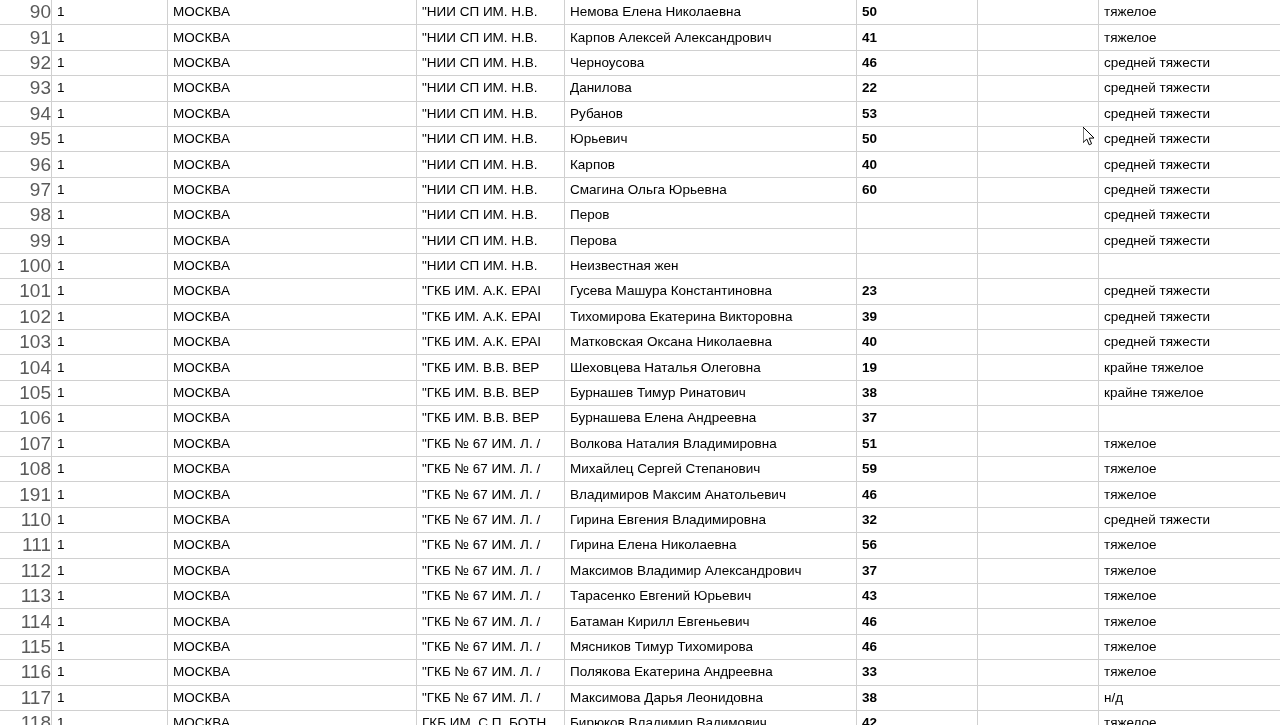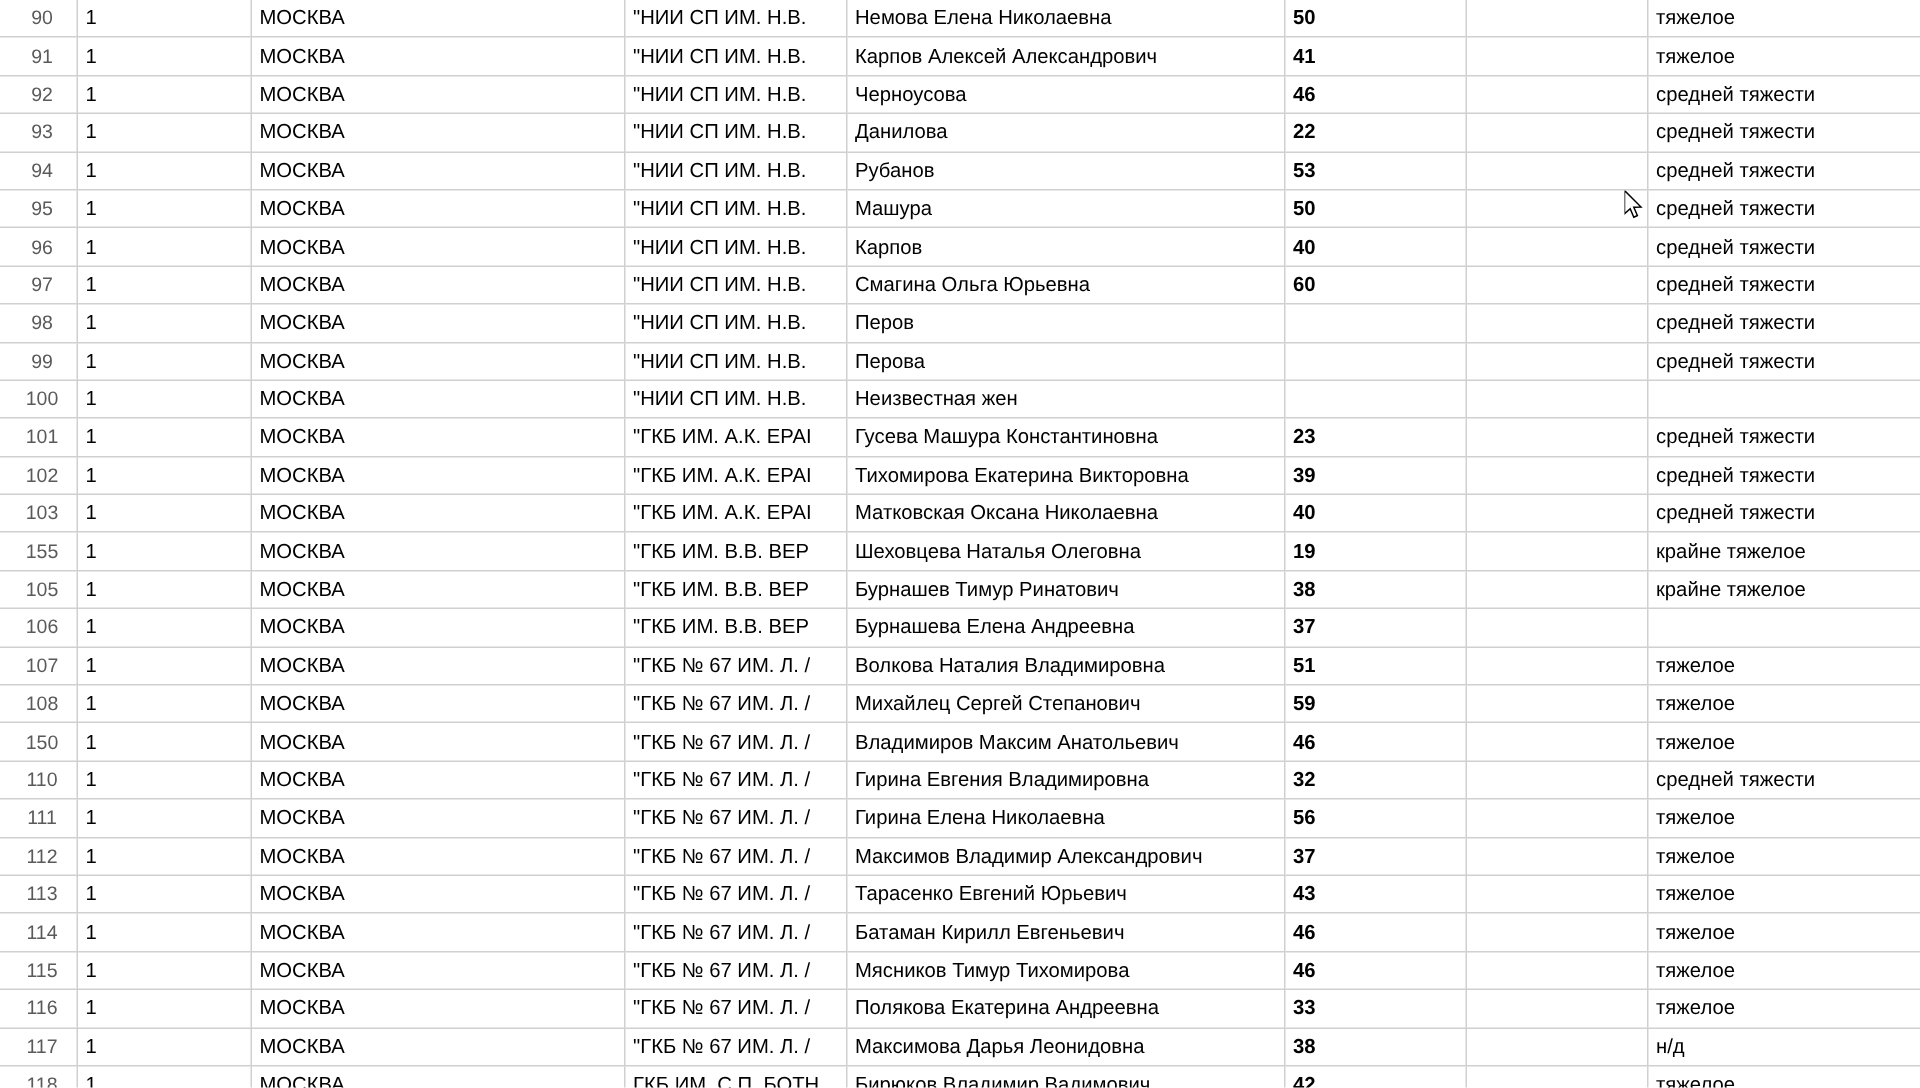--- a/index.html
+++ b/index.html
@@ -42,9 +42,9 @@
     max-width: 46px;
     background: #ffffff;
     color: #5a5a5a;
-    text-align: center;
+    text-align: right;
     padding: 0;
-    font-size: 13px;
+    font-size: 19px;
     border-right: 1px solid #c8c8c8;
   }
   td.c-num {

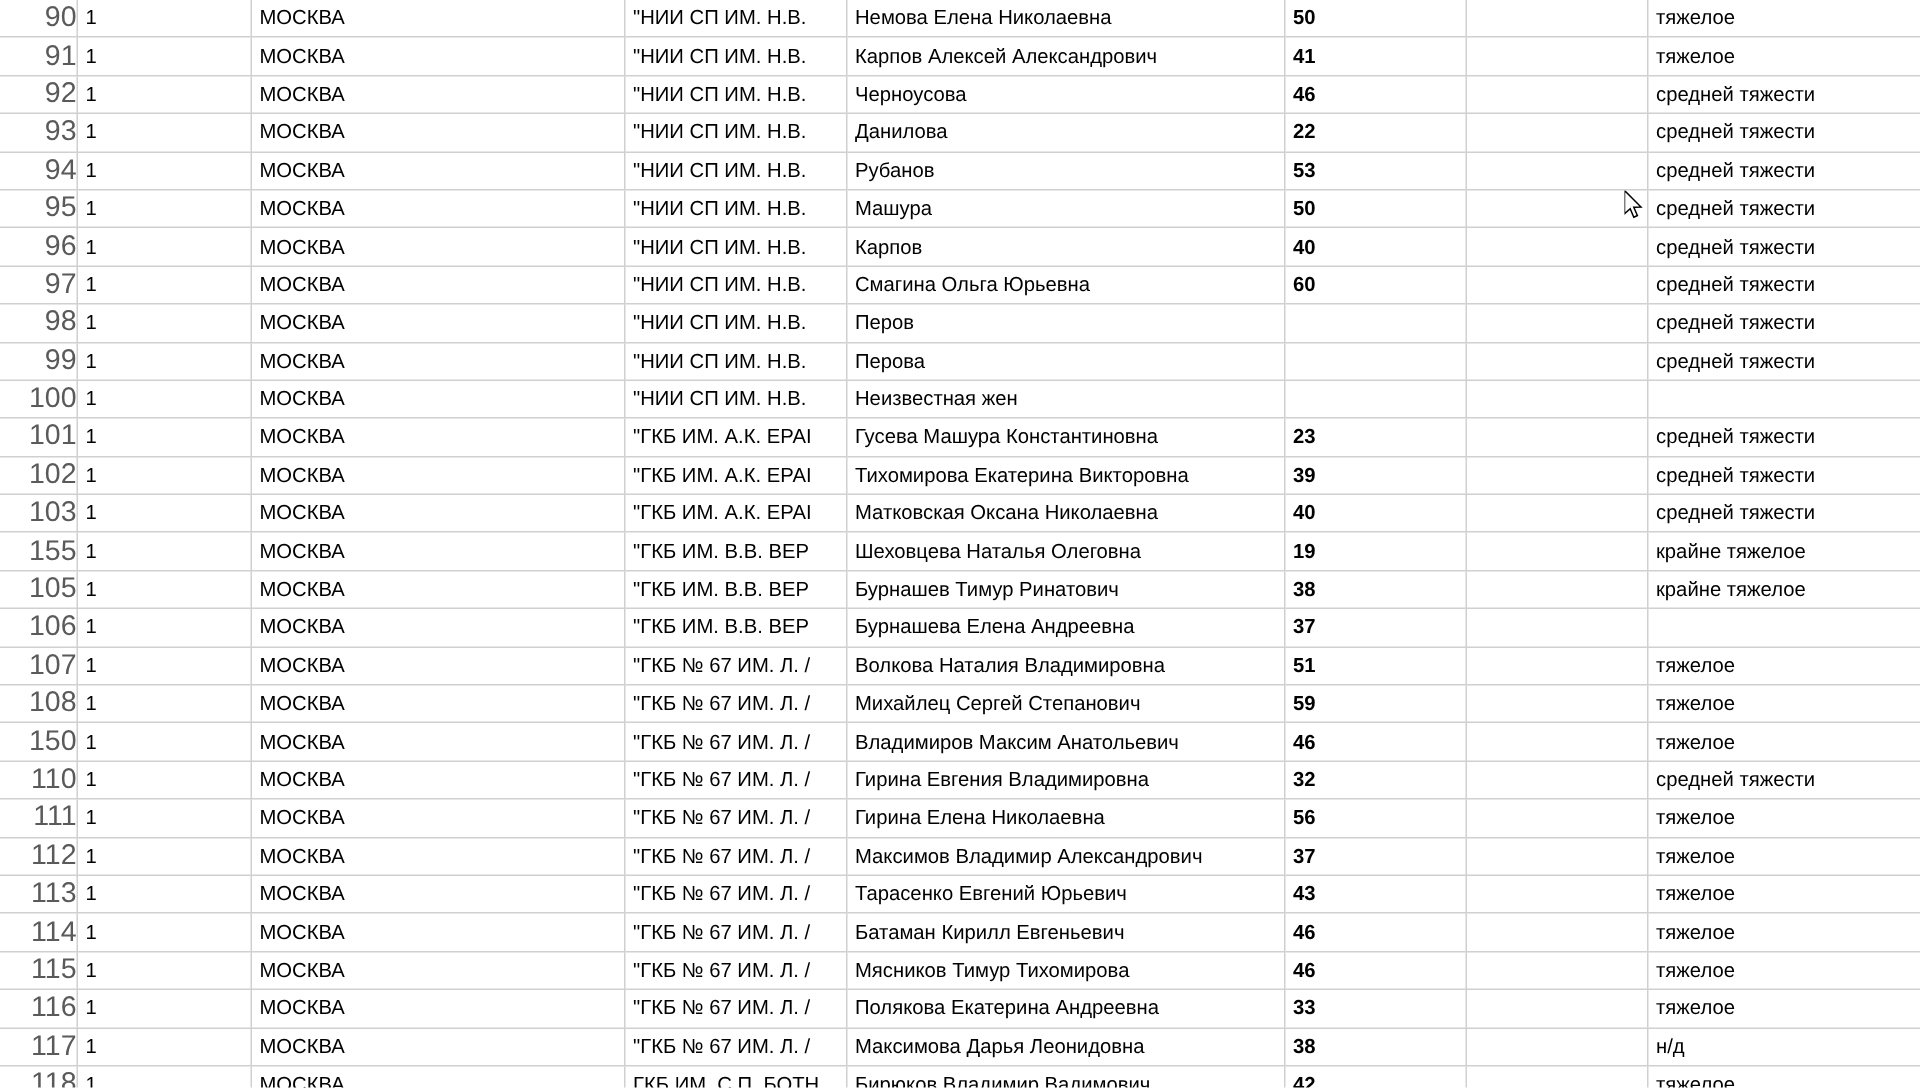--- a/index.html
+++ b/index.html
@@ -224,7 +224,7 @@
             <span class="clip">"НИИ СП ИМ. Н.В.</span>
           </td>
           <td class="c-name">
-            <span class="clip">Машура</span>
+            <span class="clip">Юрьевич</span>
           </td>
           <td class="c-age">
             <span class="clip">50</span>

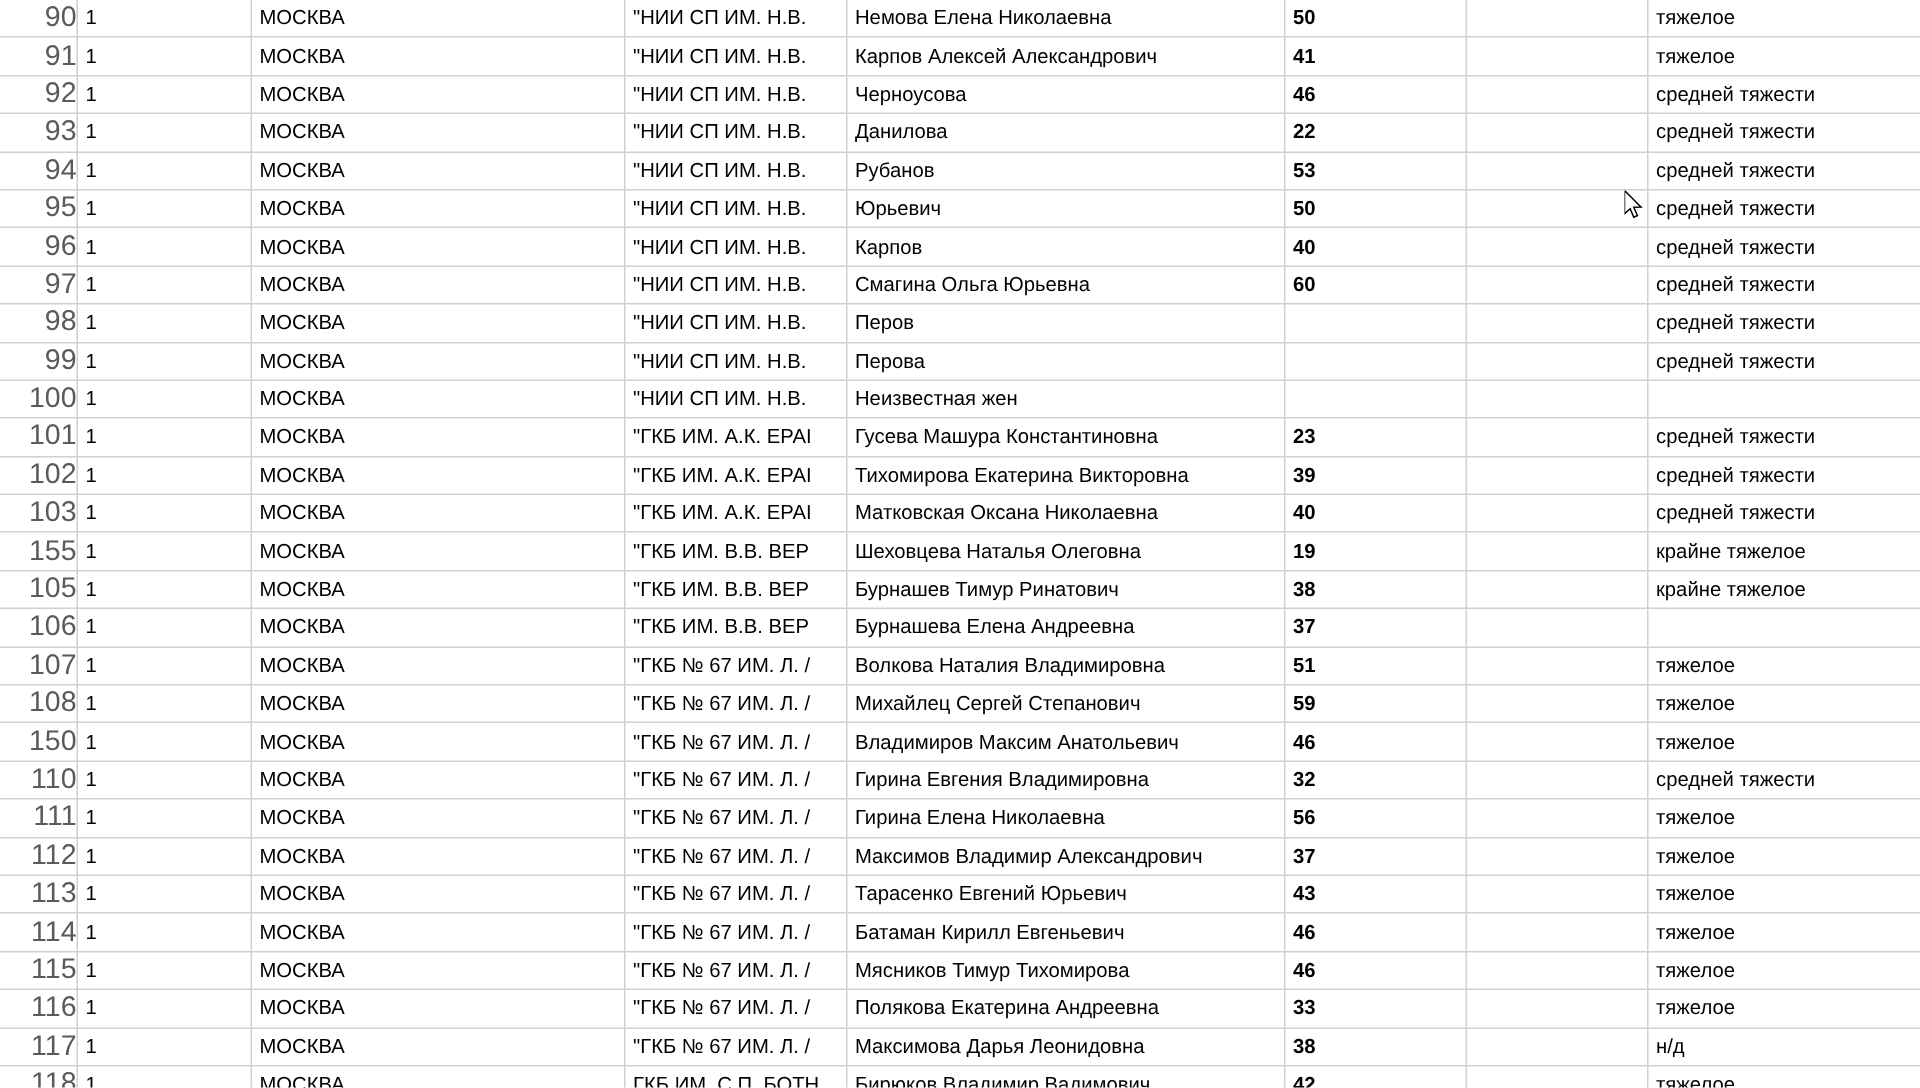--- a/index.html
+++ b/index.html
@@ -429,7 +429,7 @@
           </td>
         </tr>
         <tr>
-          <td class="rowhdr">155</td>
+          <td class="rowhdr">104</td>
           <td class="c-num">
             <span class="clip">1</span>
           </td>

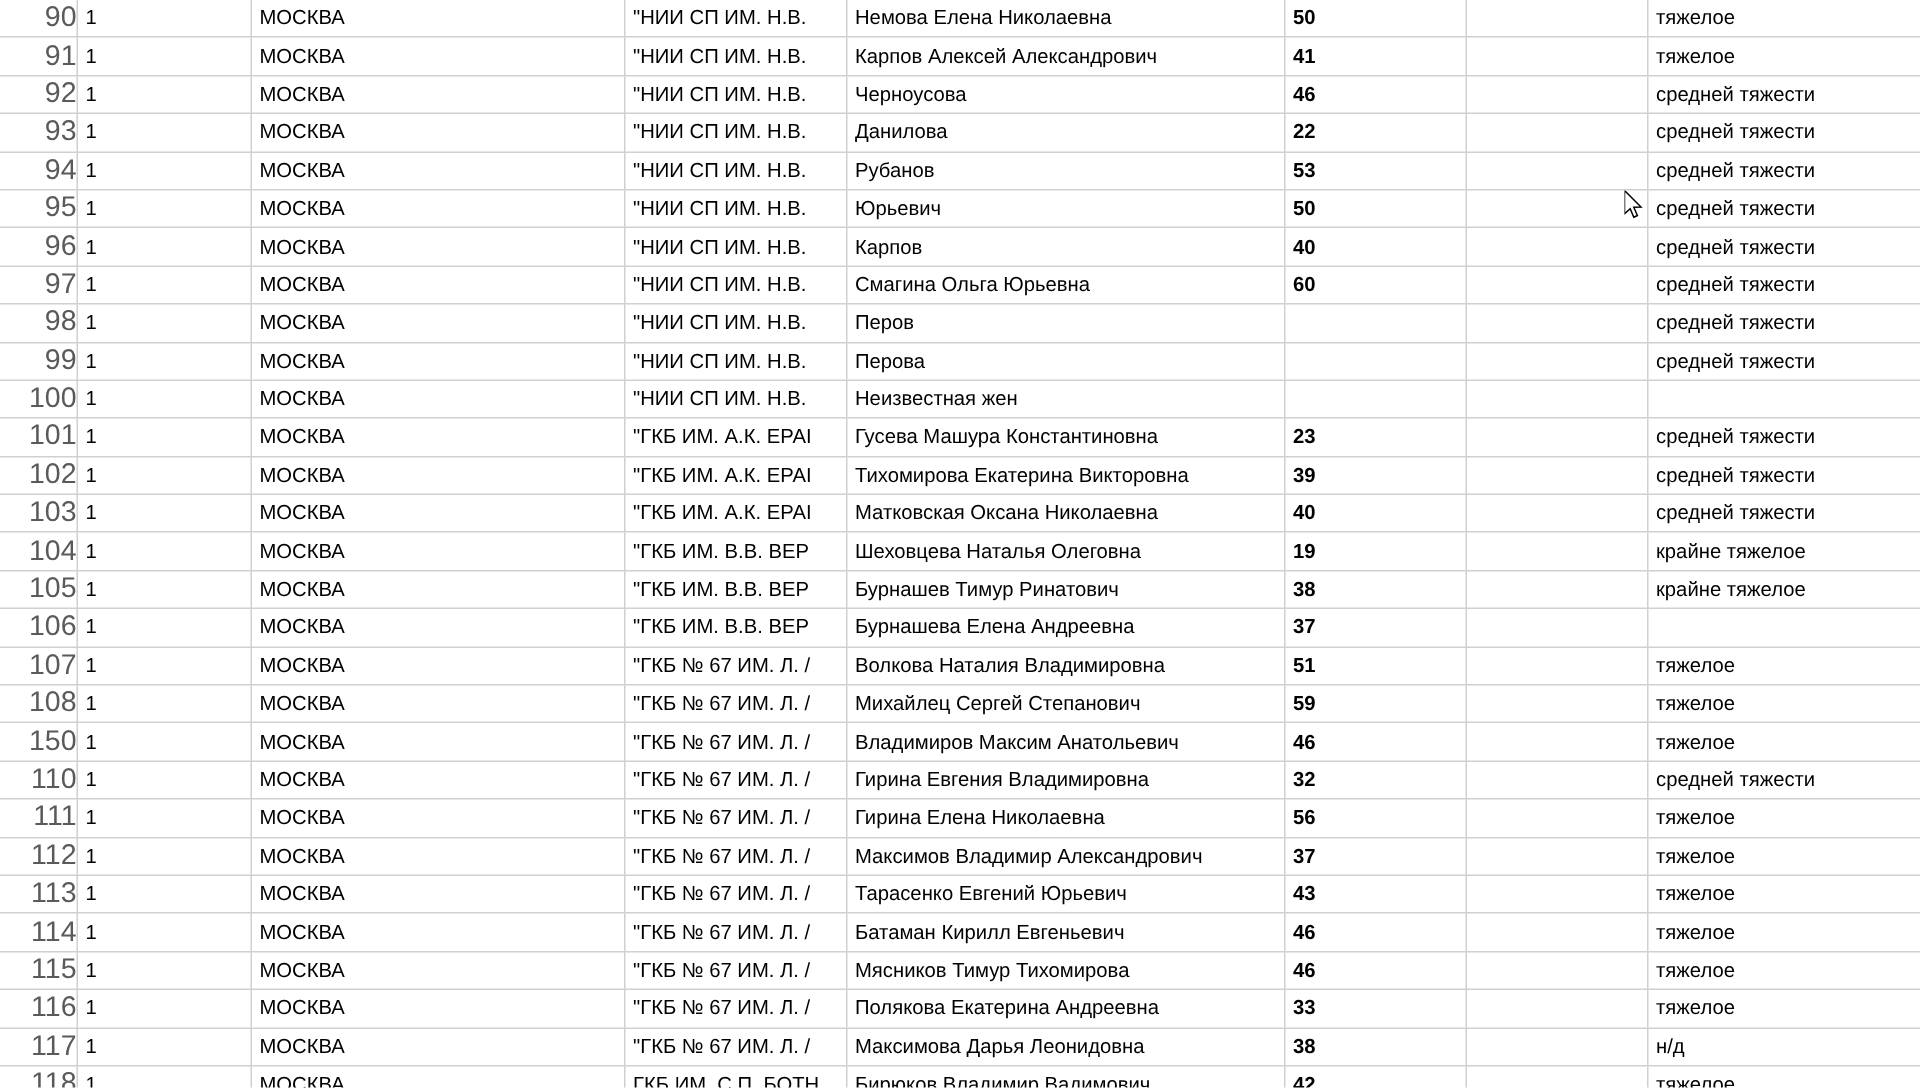--- a/index.html
+++ b/index.html
@@ -549,7 +549,7 @@
           </td>
         </tr>
         <tr>
-          <td class="rowhdr">150</td>
+          <td class="rowhdr">191</td>
           <td class="c-num">
             <span class="clip">1</span>
           </td>

